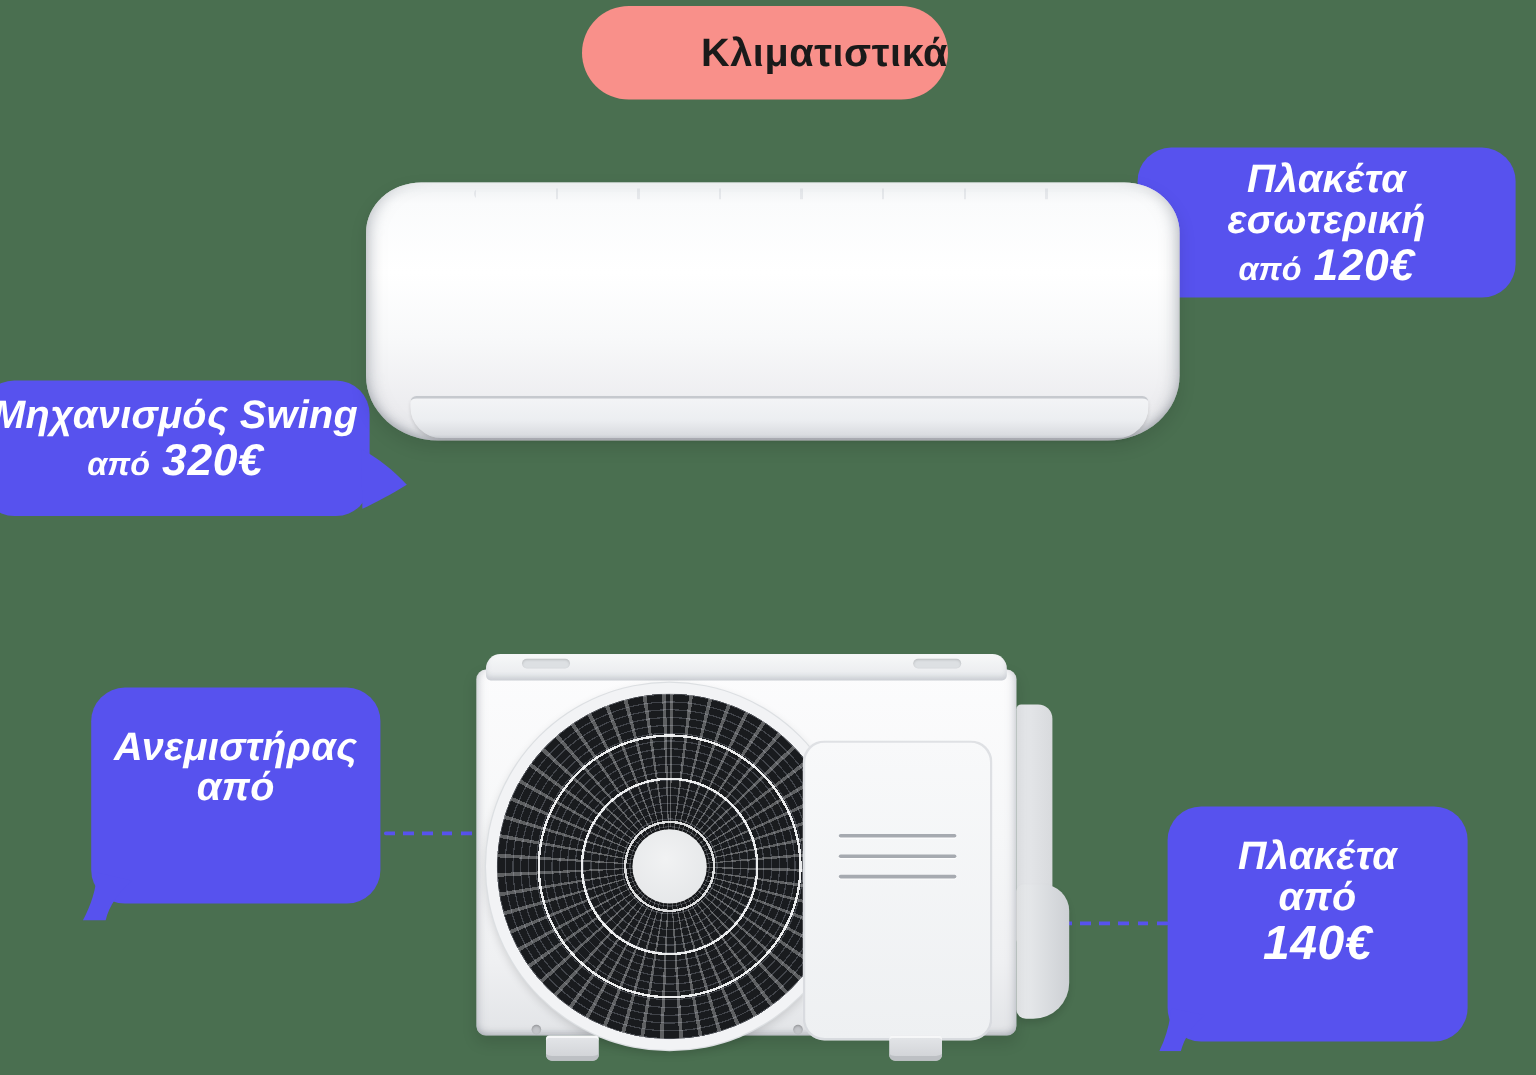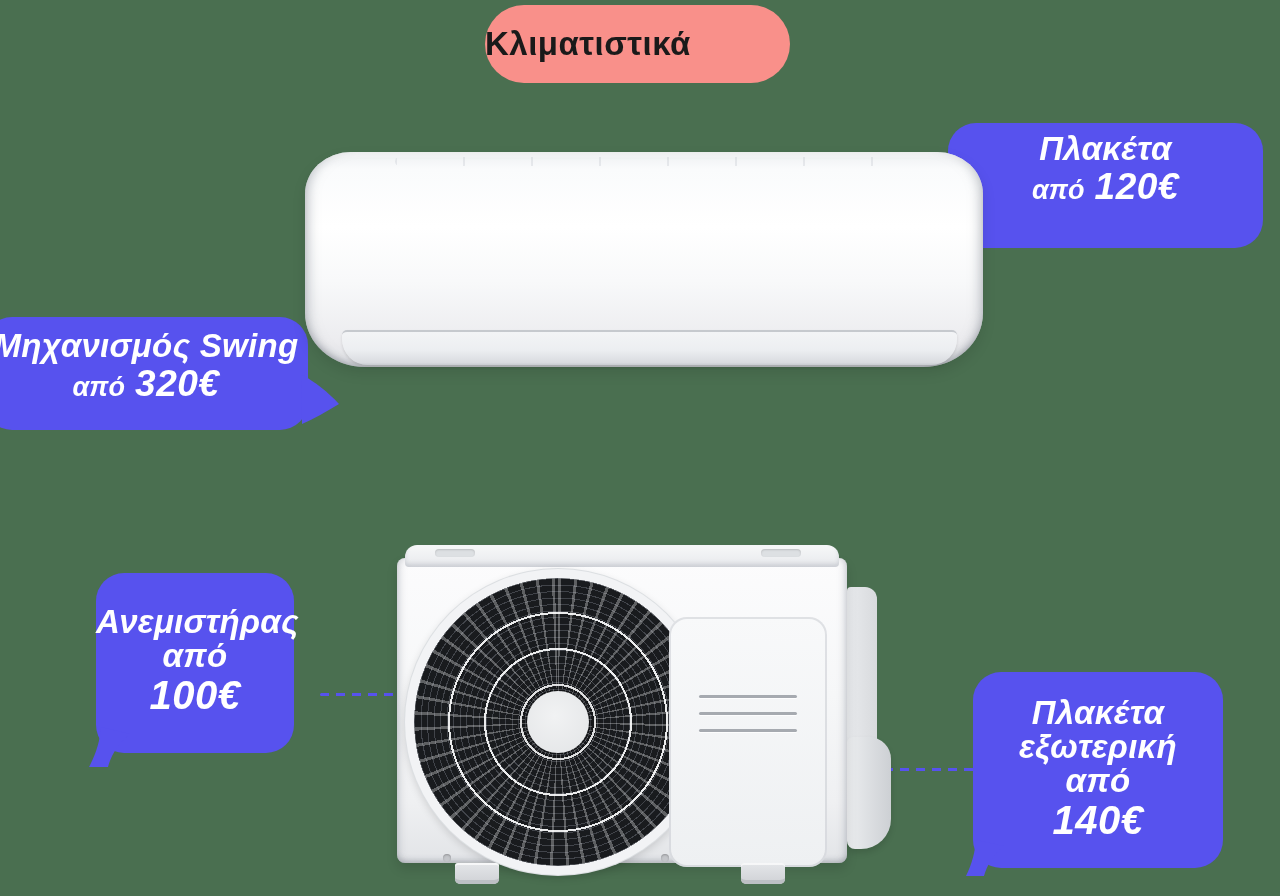--- a/index.html
+++ b/index.html
@@ -20,7 +20,7 @@
     width: 305px; height: 78px;
     background: #F9908A;
     border-radius: 40px;
-    display: flex; align-items: center; justify-content: flex-start;
+    display: flex; align-items: center; justify-content: flex-end;
     z-index: 4;
   }
   .title-badge span {

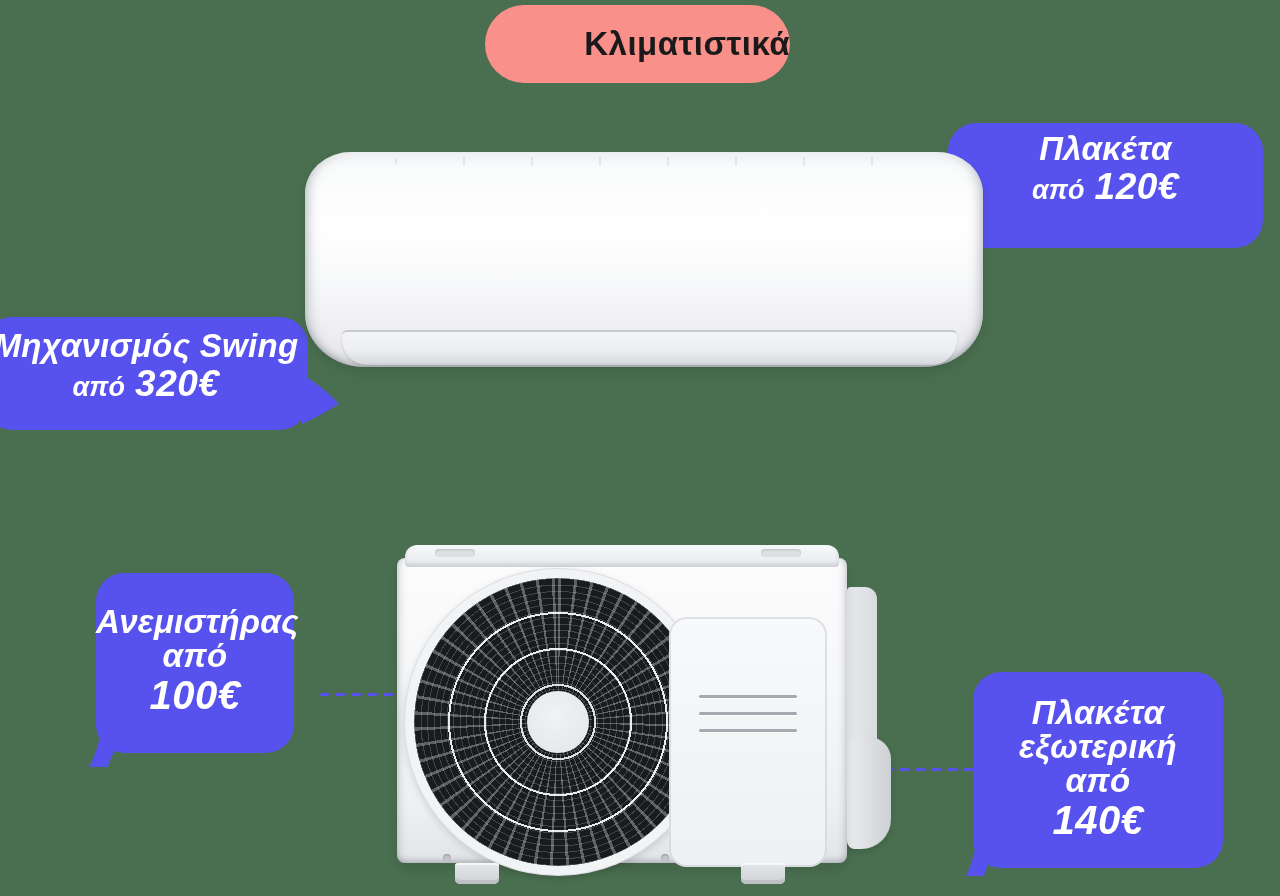--- a/index.html
+++ b/index.html
@@ -275,6 +275,7 @@
 
   <div class="callout callout-indoor-board">
     <span class="ln">Πλακέτα</span>
+    <span class="ln">εσωτερική</span>
     <span class="price-row">
       <span class="prefix">από</span>
       <span class="price">120€</span>

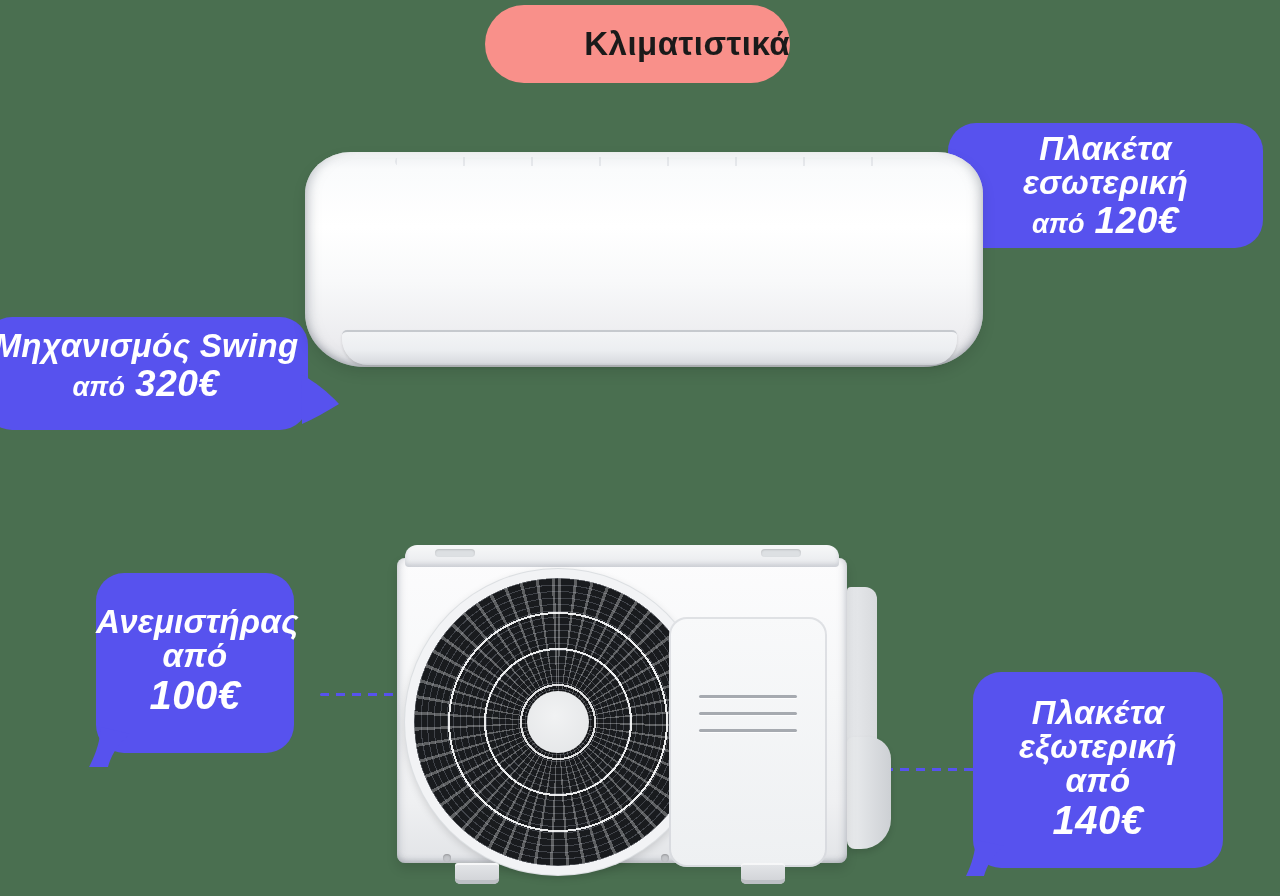--- a/index.html
+++ b/index.html
@@ -78,10 +78,9 @@
   }
   .callout-fan {
     left: 76px; top: 573px;
-    width: 198px; height: 180px;
+    width: 241px; height: 180px;
     padding-top: 32px;
     z-index: 3;
-    margin-left: 20px;
   }
   .callout-outdoor-board {
     left: 973px; top: 672px;

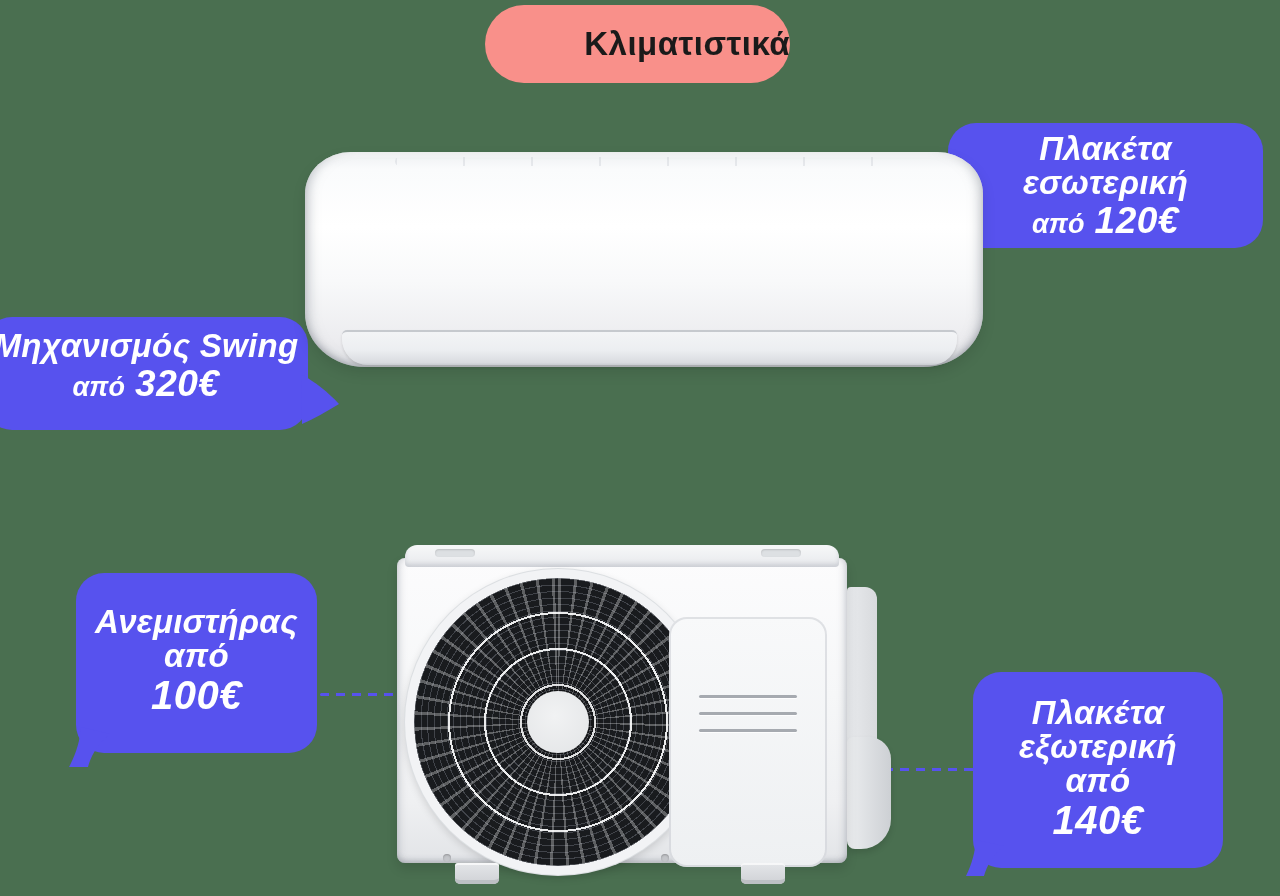--- a/index.html
+++ b/index.html
@@ -297,9 +297,6 @@
   <div class="callout callout-fan">
     <span class="ln">Ανεμιστήρας</span>
     <span class="ln">από</span>
-    <span class="price-row">
-      <span class="price big">100€</span>
-    </span>
     <span class="tail">
       <svg width="42" height="40" viewBox="0 0 42 40">
           <path d="M1 40 C 8 27, 12 14, 13 0 L 42 7 C 31 16, 23 28, 20 40 Z"></path>

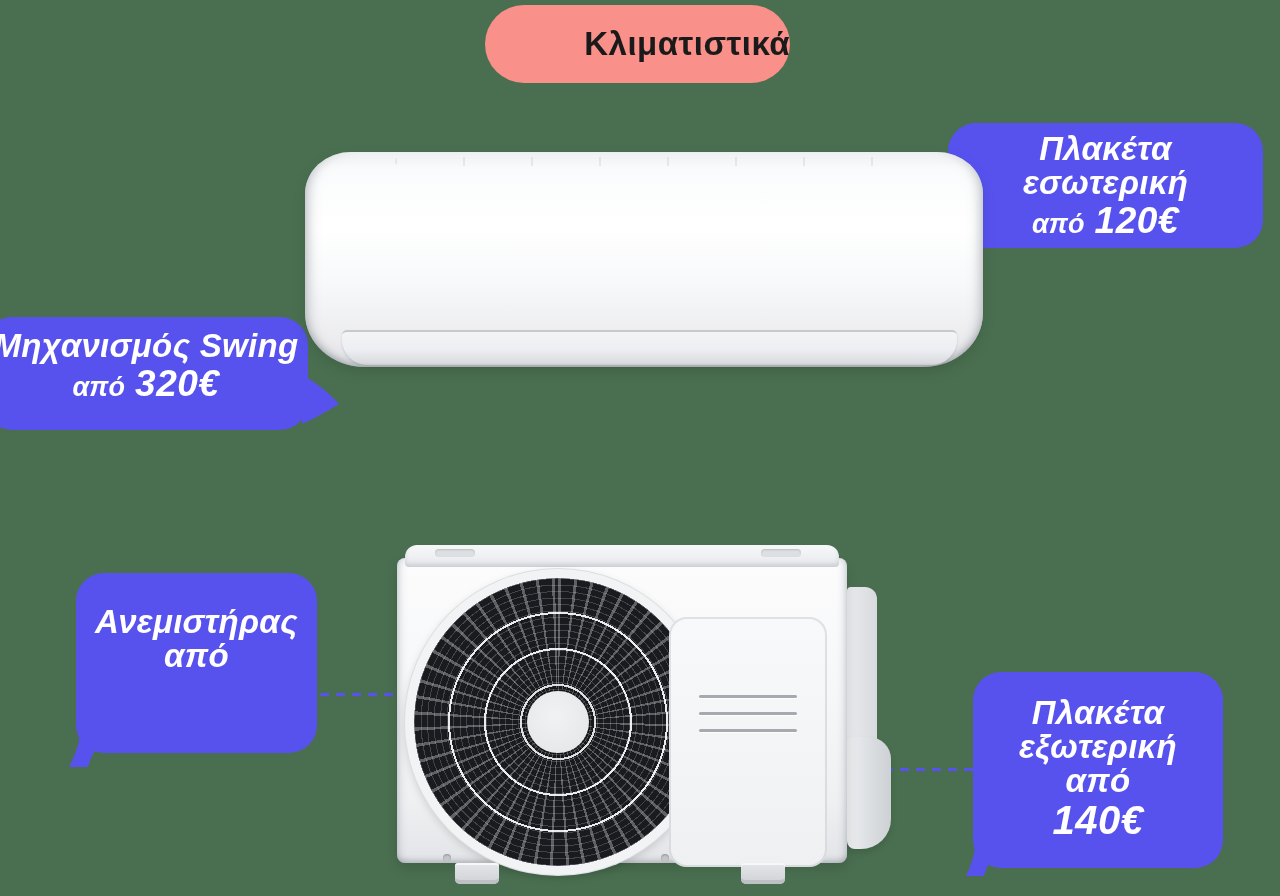--- a/index.html
+++ b/index.html
@@ -306,7 +306,6 @@
 
   <div class="callout callout-outdoor-board">
     <span class="ln">Πλακέτα</span>
-    <span class="ln">εξωτερική</span>
     <span class="ln">από</span>
     <span class="price-row">
       <span class="price big">140€</span>

